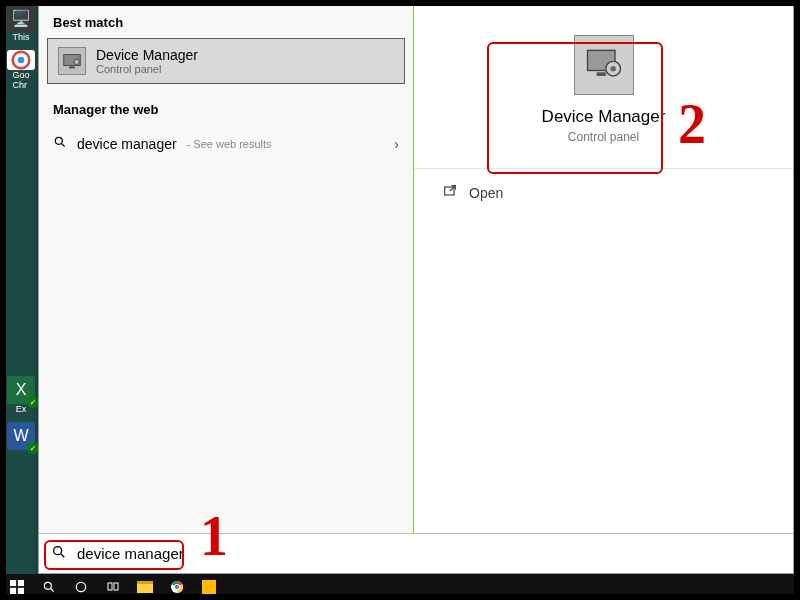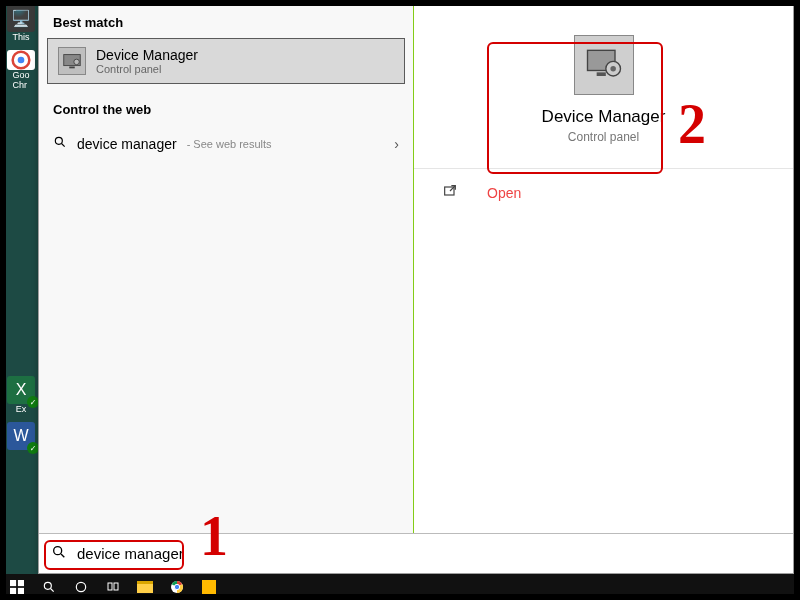--- a/index.html
+++ b/index.html
@@ -156,7 +156,7 @@
         </div>
       </div>
 
-      <div class="section-header">Control the web</div>
+      <div class="section-header">Manager the web</div>
       <div class="web-row">
         <span class="search-glyph">
           <svg viewBox="0 0 24 24" width="14" height="14" fill="none" stroke="#000" stroke-width="2">

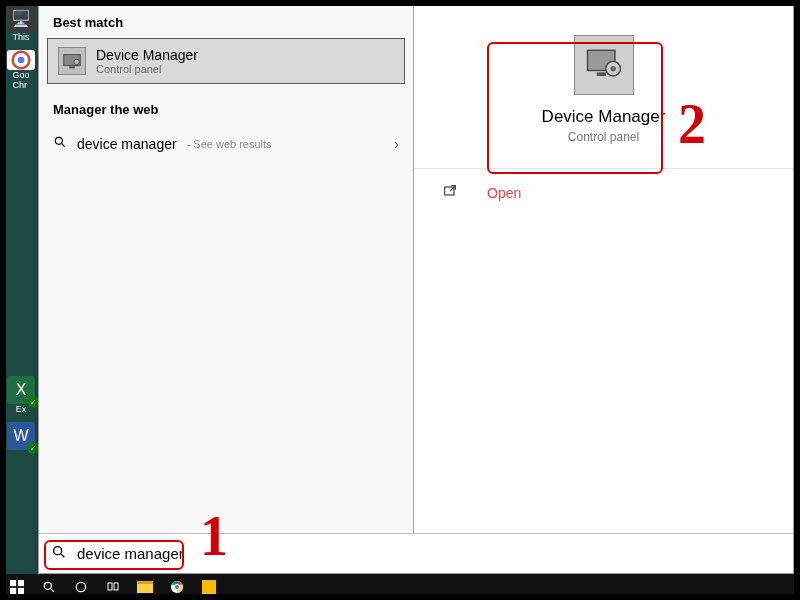--- a/index.html
+++ b/index.html
@@ -73,8 +73,8 @@
 
   .actions-divider { border-top:1px solid #e5e5e5; margin: 24px 0 0 0; }
   .action-row {
-    display:flex; align-items:center; gap:29px;
-    padding: 14px 28px; font-size:14px; color:#ef4444;
+    display:flex; align-items:center; gap:11px;
+    padding: 14px 28px; font-size:14px; color:#404040;
     cursor:pointer;
   }
   .action-row .open-icon { font-size:15px; color:#444; }

